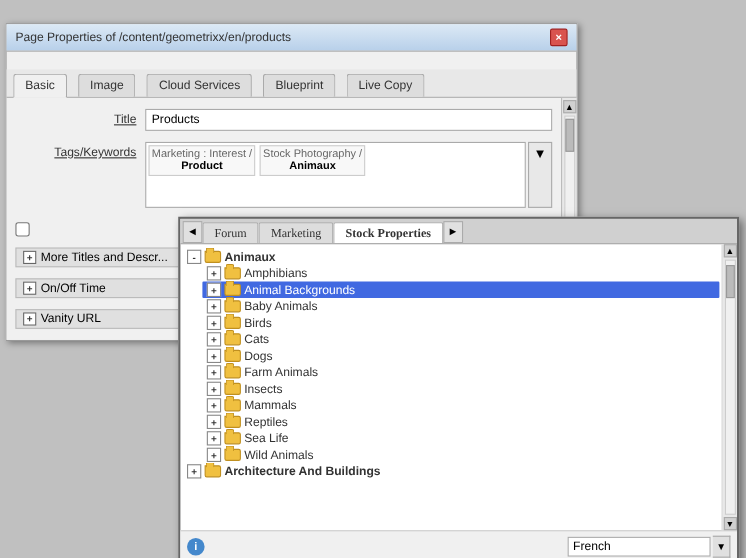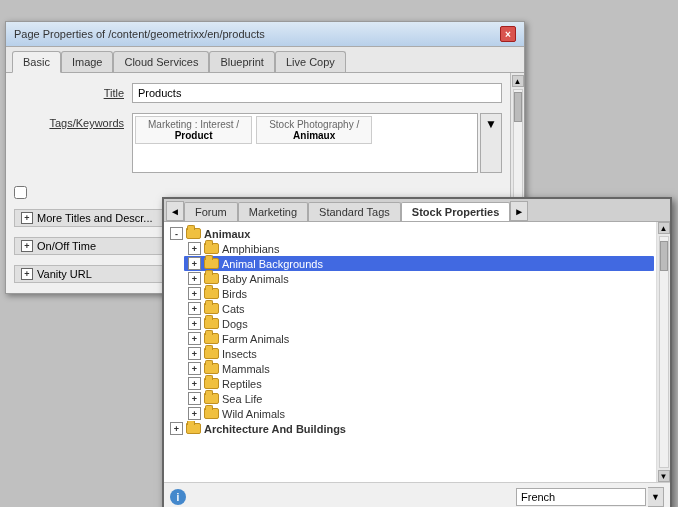--- a/index.html
+++ b/index.html
@@ -39,7 +39,8 @@
       background: #e8e8e8;
       border-bottom: 1px solid #aaa;
       padding: 4px 6px 0 6px;
-      gap: 0;
+      gap: 10px;
+      margin-top: 16px;
     }
     .tab {
       padding: 4px 10px;

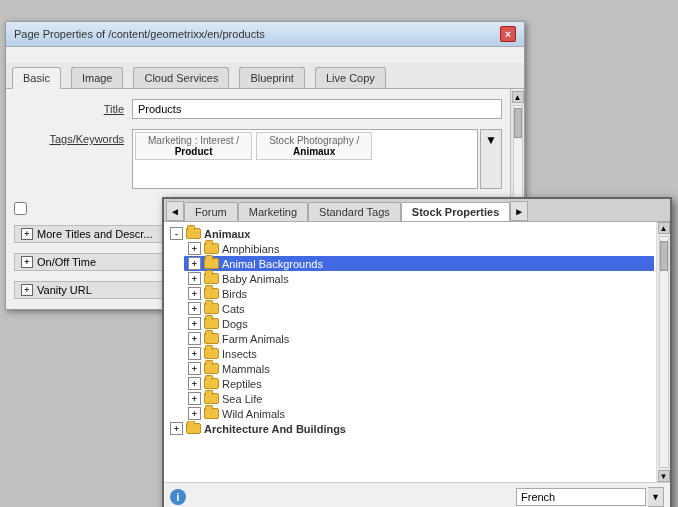--- a/index.html
+++ b/index.html
@@ -98,7 +98,7 @@
     .tag-item {
       background: #f8f8f8;
       border: 1px solid #ccc;
-      padding: 2px 12px;
+      padding: 2px 2px;
       font-size: 10px;
       text-align: center;
       cursor: pointer;

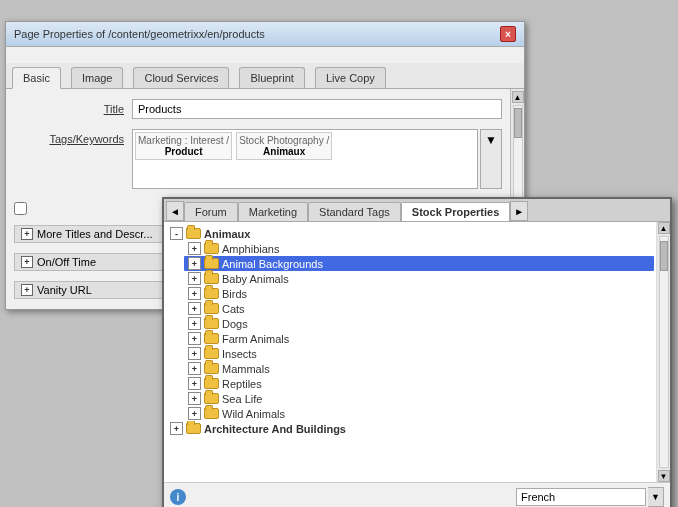--- a/index.html
+++ b/index.html
@@ -176,6 +176,7 @@
       font-size: 11px;
       color: #333;
       border-radius: 2px 2px 0 0;
+      font-family: Liberation Serif, serif;
     }
     .tb-tab.active {
       background: white;

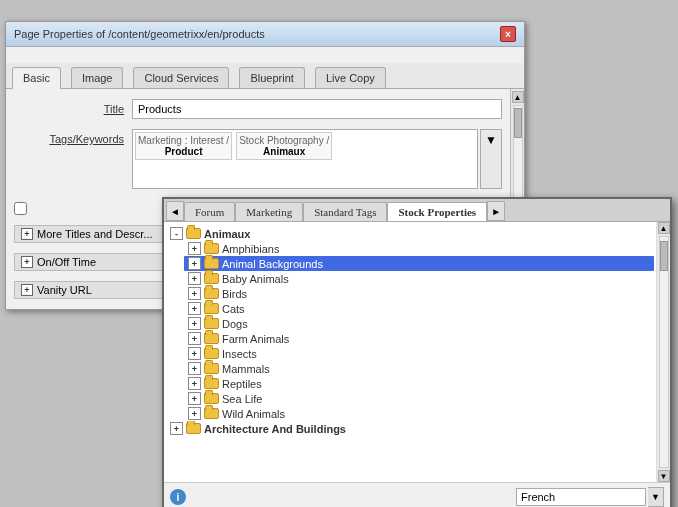--- a/index.html
+++ b/index.html
@@ -411,7 +411,6 @@
     <div class="tb-nav-btn">◄</div>
     <div class="tb-tab">Forum</div>
     <div class="tb-tab">Marketing</div>
-    <div class="tb-tab">Standard Tags</div>
     <div class="tb-tab active">Stock Properties</div>
     <div class="tb-nav-btn">►</div>
   </div>

